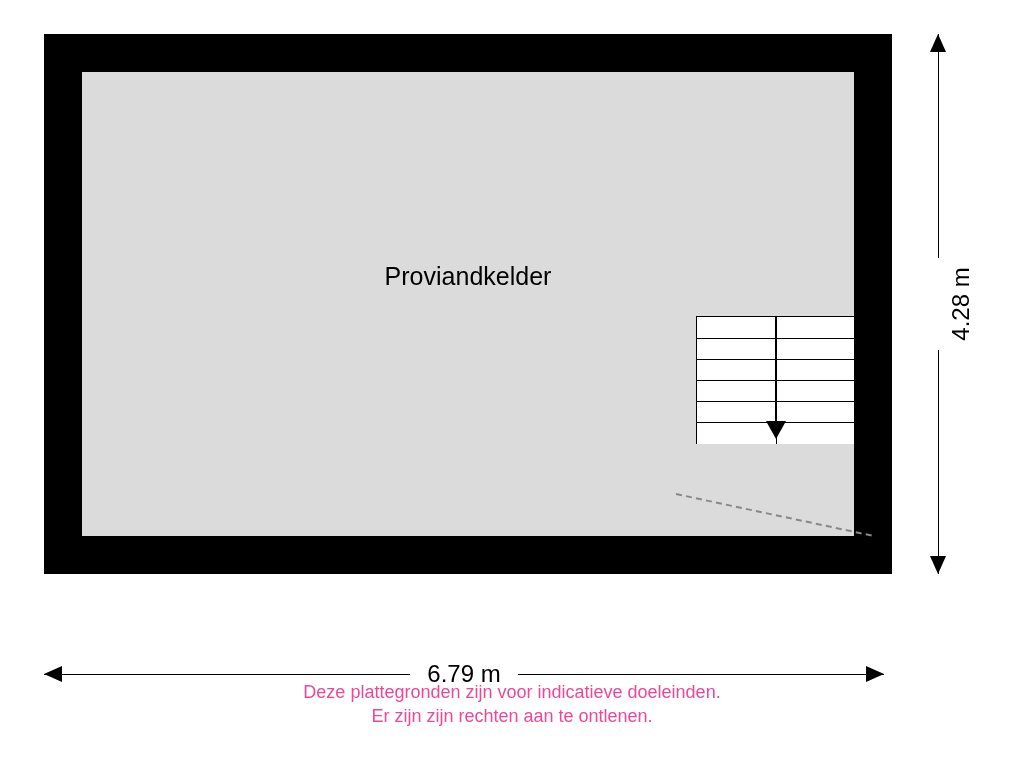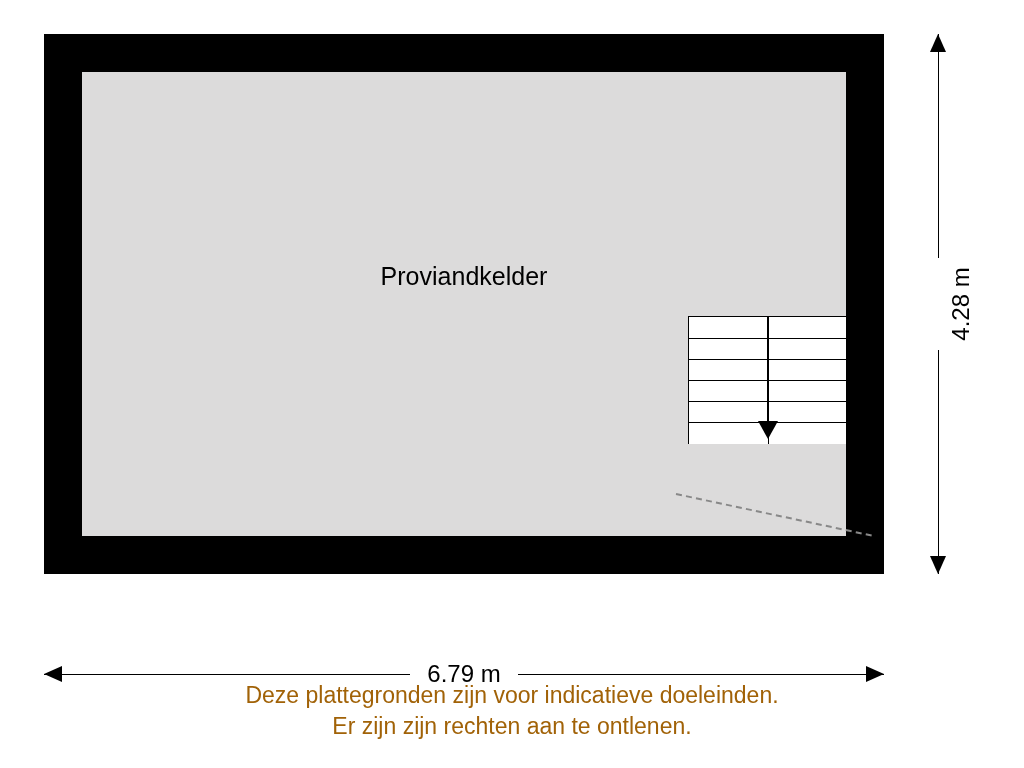--- a/index.html
+++ b/index.html
@@ -21,6 +21,7 @@
     top: 34px;
     width: 840px;
     height: 540px;
+    padding-left: 8px;
   }
   .wall {
     position: absolute;

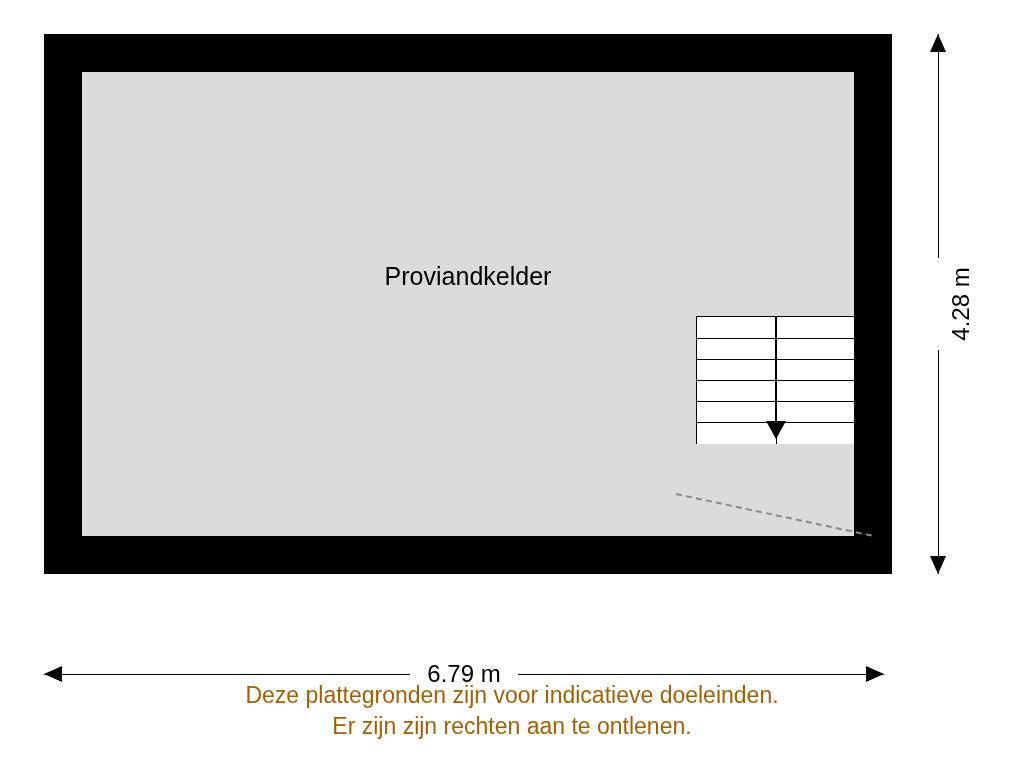--- a/index.html
+++ b/index.html
@@ -198,9 +198,9 @@
     left: 0; right: 0;
     top: 680px;
     text-align: center;
-    font-size: 23px;
+    font-size: 18px;
     line-height: 1.35;
-    color: #a16207;
+    color: #ec4899;
   }
 </style>
 </head>

